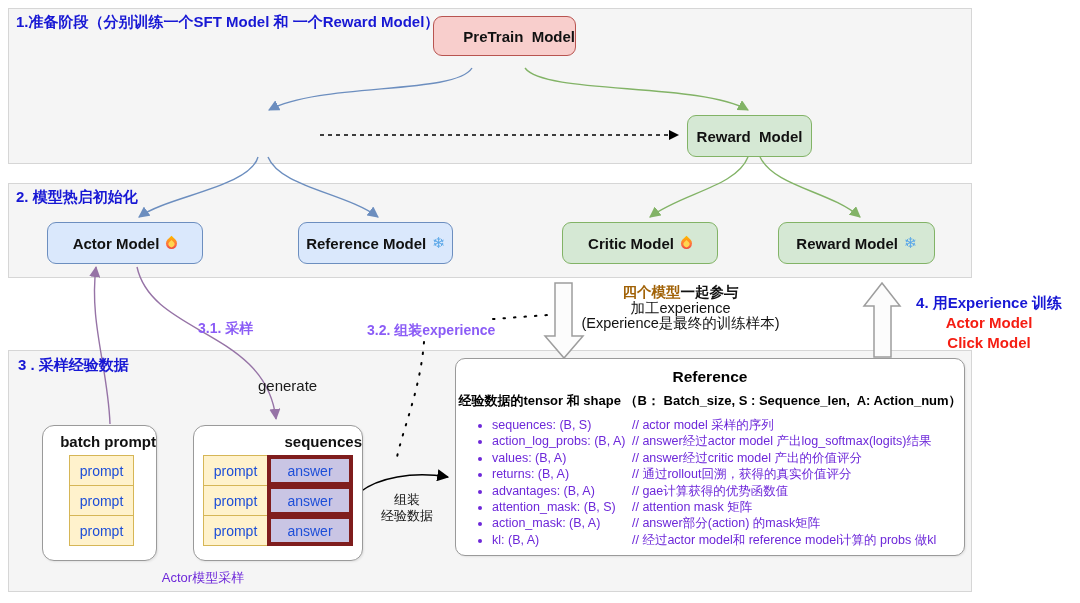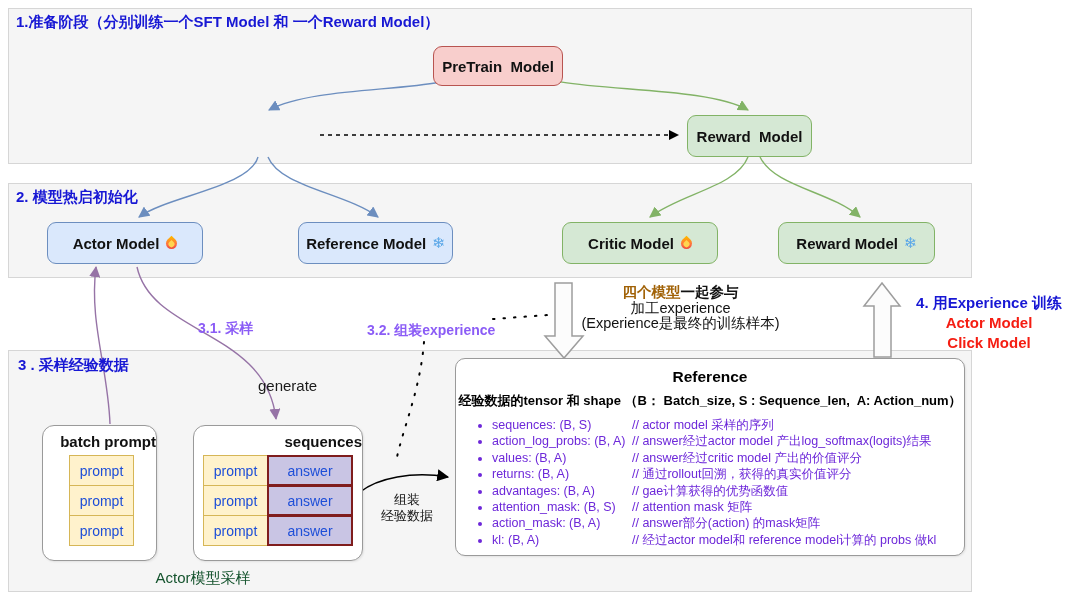--- a/index.html
+++ b/index.html
@@ -110,7 +110,7 @@
   <div class="sec-title" style="left:16px; top:188px;">2. 模型热启初始化</div>
   <div class="sec-title" style="left:18px; top:356px;">3 . 采样经验数据</div>
 
-  <div class="node pink" style="left:433px; top:46px; width:130px; height:40px;">
+  <div class="node pink" style="left:433px; top:16px; width:143px; height:40px;justify-content:flex-end;">
     <span class="lbl">PreTrain  Model</span>
   </div>
   <div class="node green" style="left:687px; top:115px; width:125px; height:42px;">

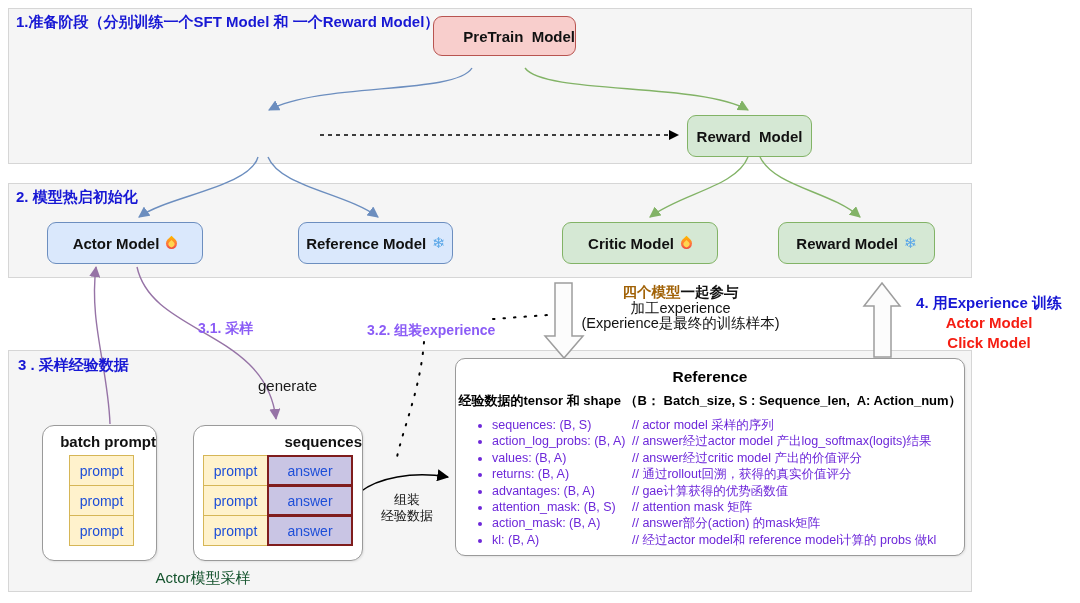--- a/index.html
+++ b/index.html
@@ -51,7 +51,7 @@
   #seq-box .cells { left:9px; }
   .seq-row { display:flex; margin-top:-1px; }
   .seq-row .cell { margin-top:0; }
-  .cell.answer { width:86px; margin-left:-1px; background:#c9c5e4; border:2px solid #7f1d1d; }
+  .cell.answer { width:86px; margin-left:-1px; background:#c9c5e4; border:4px solid #7f1d1d; }
 
   #exp-box { left:455px; top:358px; width:510px; height:198px; border-radius:10px; }
   #exp-title { text-align:center; font-size:15.5px; font-weight:bold; color:#000; margin-top:9px; }

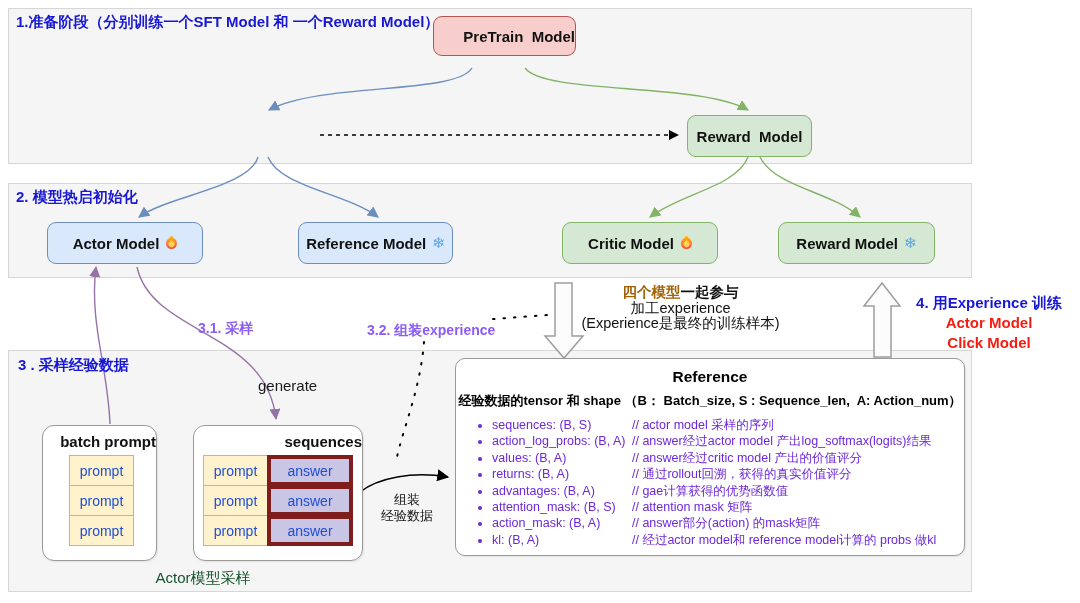--- a/index.html
+++ b/index.html
@@ -38,7 +38,7 @@
   #step4-block .l1 { color:#1717d4; font-size:15px; font-weight:bold; }
   #step4-block .l2 { color:#f51d12; font-size:15px; font-weight:bold; }
   #assemble-lbl { left:368px; top:492px; width:78px; text-align:center; font-size:13px; color:#111; line-height:16px; }
-  .caption { position:absolute; z-index:5; font-size:15px; color:#14532d; text-align:center; }
+  .caption { position:absolute; z-index:5; font-size:13px; color:#6d28d9; text-align:center; }
 
   .card { position:absolute; z-index:4; background:#ffffff; border:1px solid #9a9a9a; border-radius:12px;
           box-shadow:1px 1px 2px rgba(0,0,0,0.08); }

